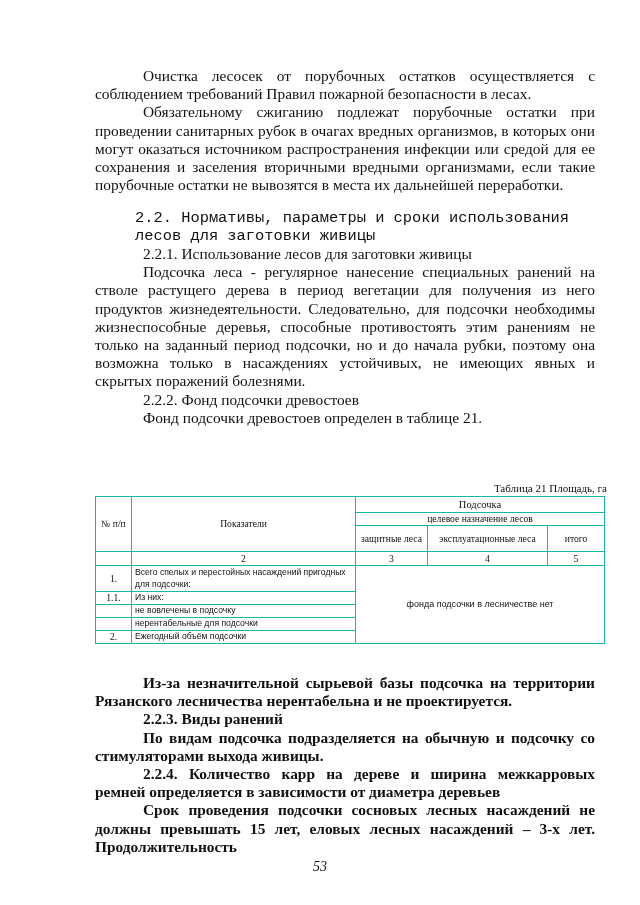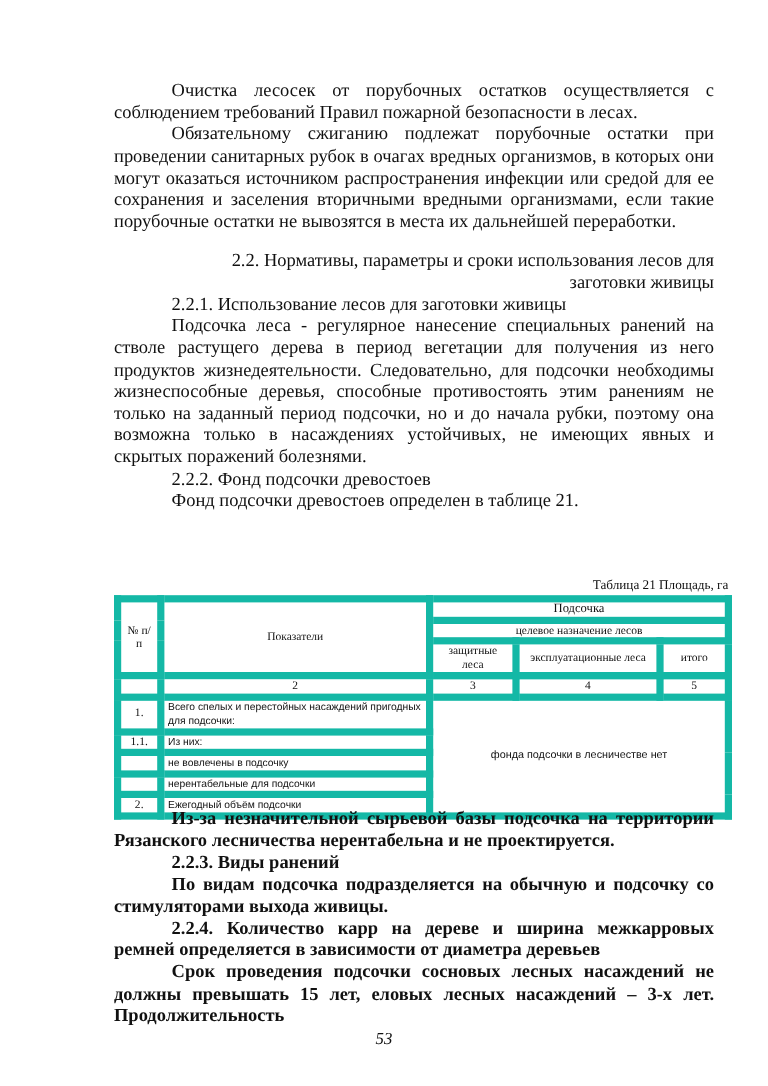--- a/index.html
+++ b/index.html
@@ -17,7 +17,7 @@
   .txt p { margin: 0; }
   .ind { text-indent: 48px; }
   .just-last { text-align-last: justify; }
-  .center { text-align: right; }
+  .center { text-align: left; font-family: Liberation Mono, monospace; }
   .cap {
     position: absolute; right: 33px; top: 482px;
     font-size: 11px; line-height: 13px; text-align: center;

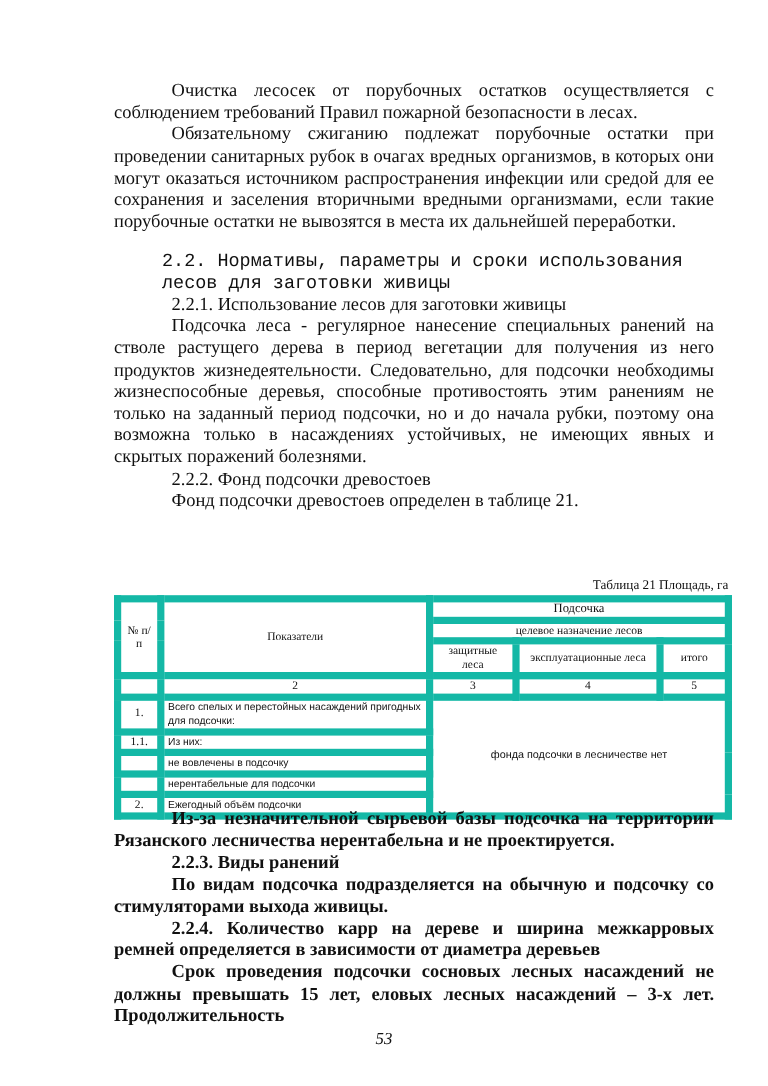--- a/index.html
+++ b/index.html
@@ -28,7 +28,7 @@
     font-size: 9.6px; line-height: 11.5px;
   }
   table.t21 td {
-    border: 6px solid #14b8a6; padding: 0 3px; vertical-align: middle;
+    border: 1px solid #14b8a6; padding: 0 3px; vertical-align: middle;
   }
   .c { text-align: center; }
   .sans { font-family: "Liberation Sans", "DejaVu Sans", sans-serif; font-size: 8.6px; }

